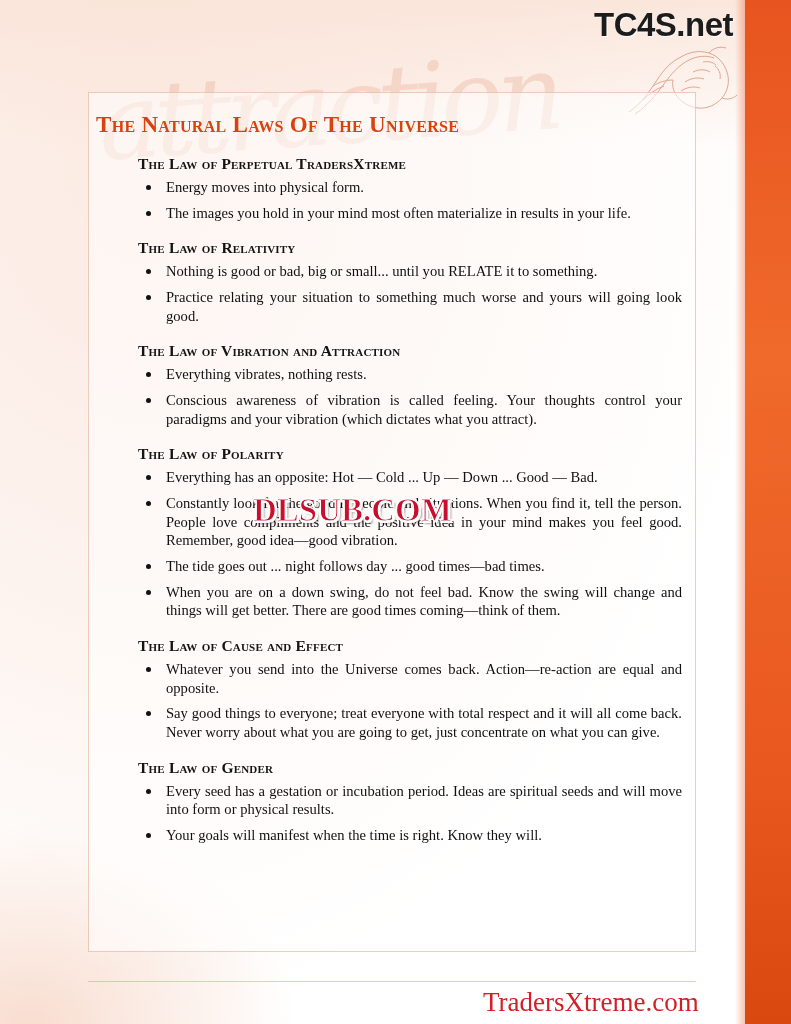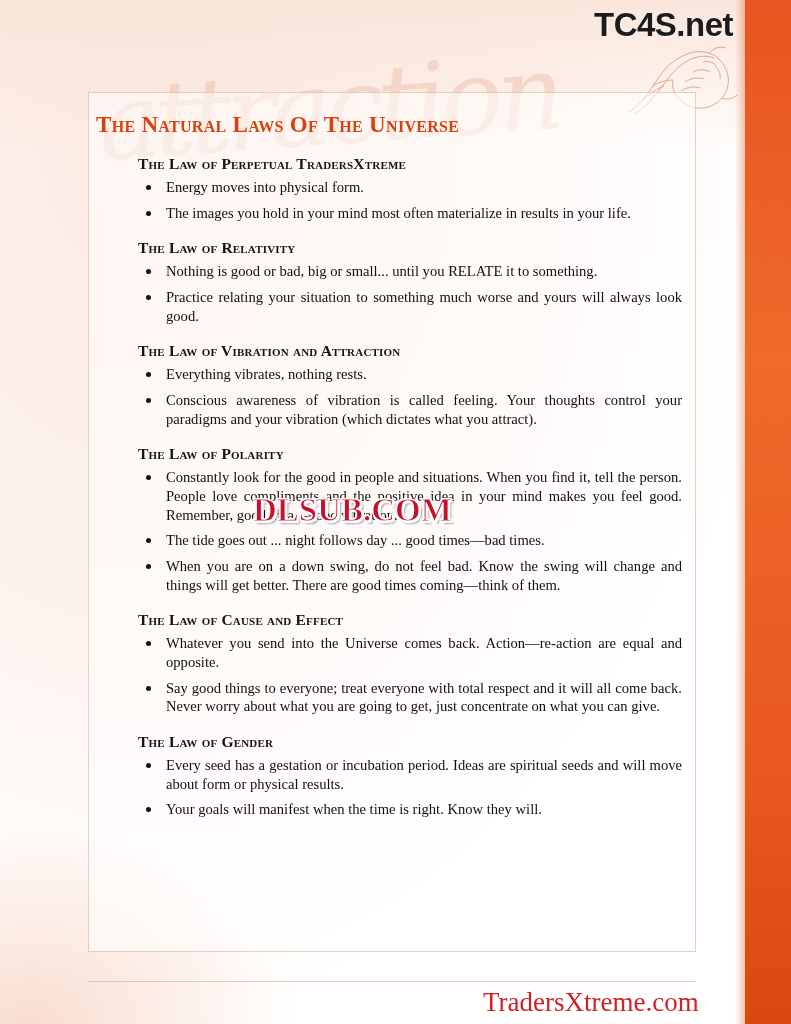--- a/index.html
+++ b/index.html
@@ -266,7 +266,7 @@
     <h2 class="section-title">The Law of Relativity</h2>
     <ul class="bullets">
       <li>Nothing is good or bad, big or small... until you RELATE it to something.</li>
-      <li>Practice relating your situation to something much worse and yours will always look good.</li>
+      <li>Practice relating your situation to something much worse and yours will going look good.</li>
     </ul>
 
     <h2 class="section-title">The Law of Vibration and Attraction</h2>

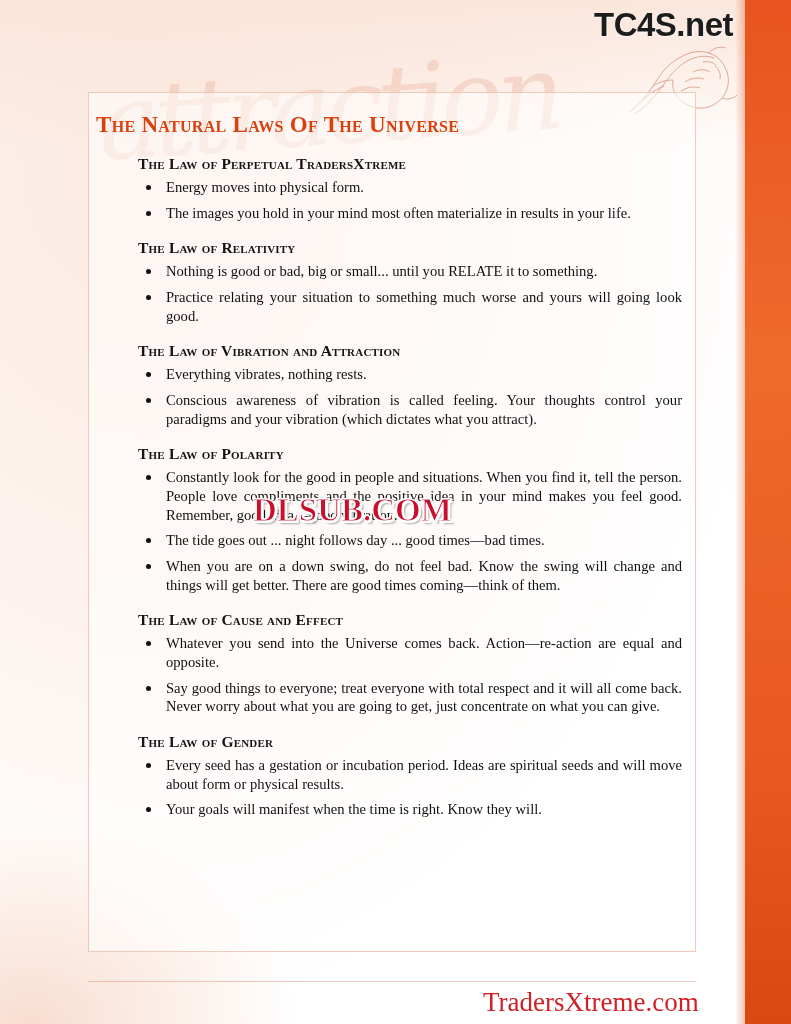--- a/index.html
+++ b/index.html
@@ -277,6 +277,7 @@
 
     <h2 class="section-title">The Law of Polarity</h2>
     <ul class="bullets">
+      <li>Everything has an opposite: Hot — Cold ... Up — Down ... Good — Bad.</li>
       <li>Constantly look for the good in people and situations. When you find it, tell the person. People love compliments and the positive idea in your mind makes you feel good. Remember, good idea—good vibration.</li>
     </ul>
 

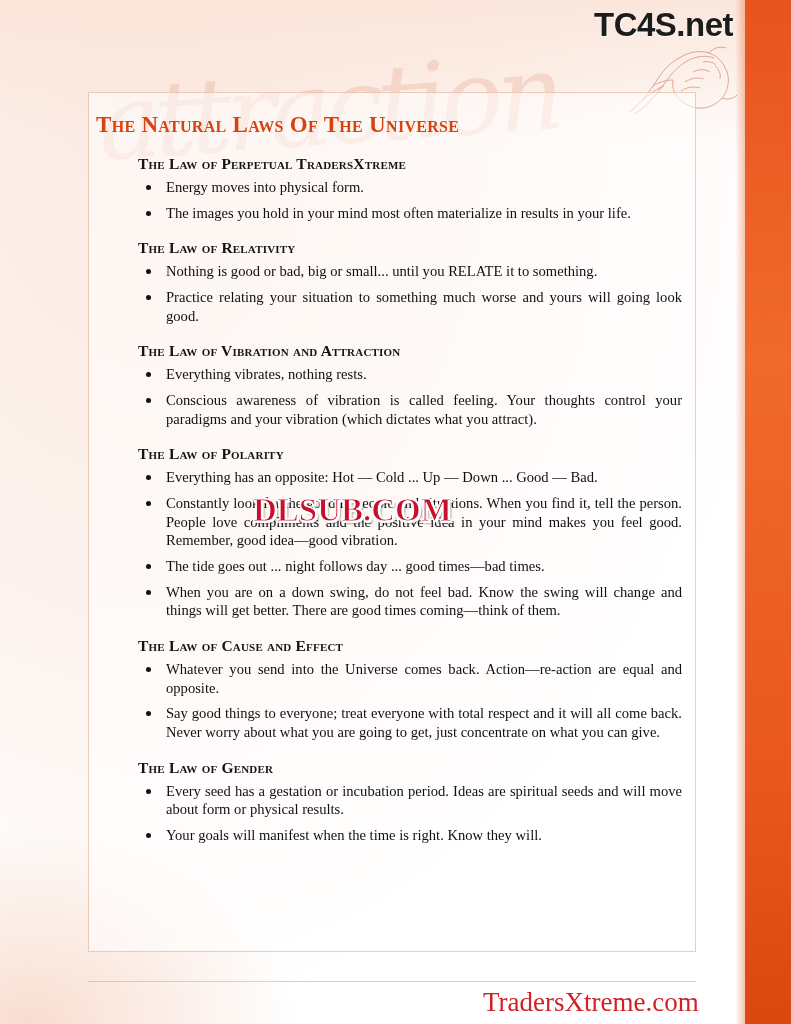--- a/index.html
+++ b/index.html
@@ -294,7 +294,7 @@
 
     <h2 class="section-title">The Law of Gender</h2>
     <ul class="bullets">
-      <li>Every seed has a gestation or incubation period. Ideas are spiritual seeds and will move about form or physical results.</li>
+      <li>Every seed has a gestation or incubation period. Ideas are spiritual seeds and will move into form or physical results.</li>
       <li>Your goals will manifest when the time is right. Know they will.</li>
     </ul>
   </div>

